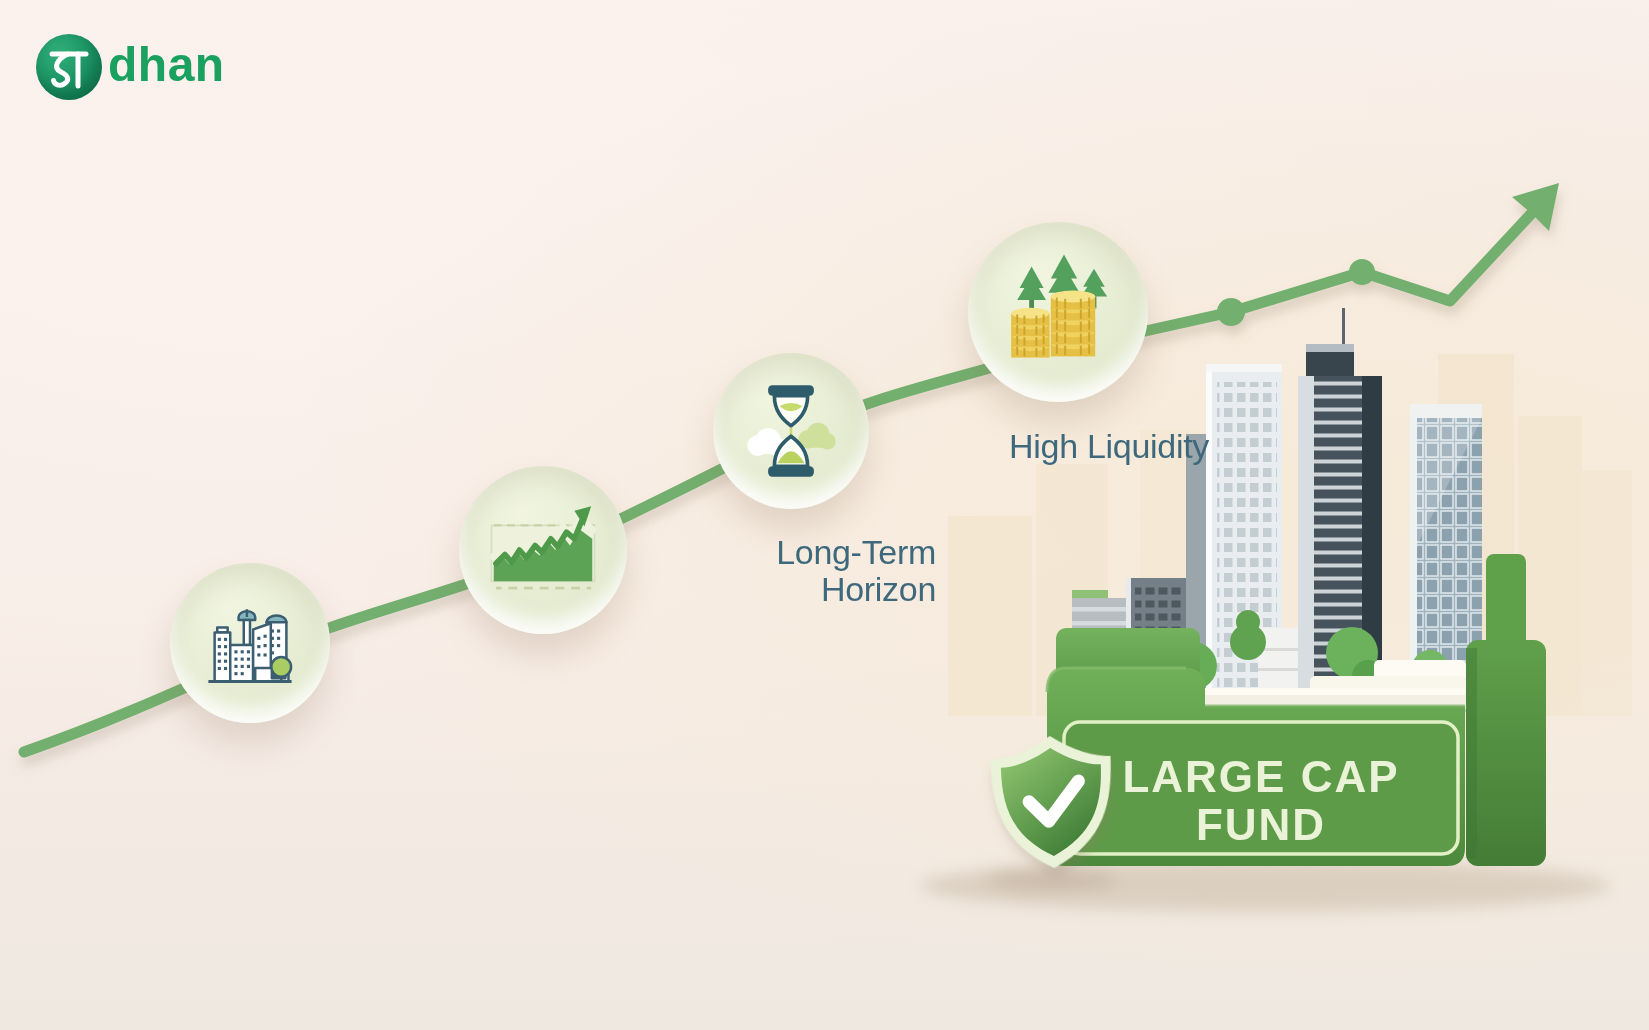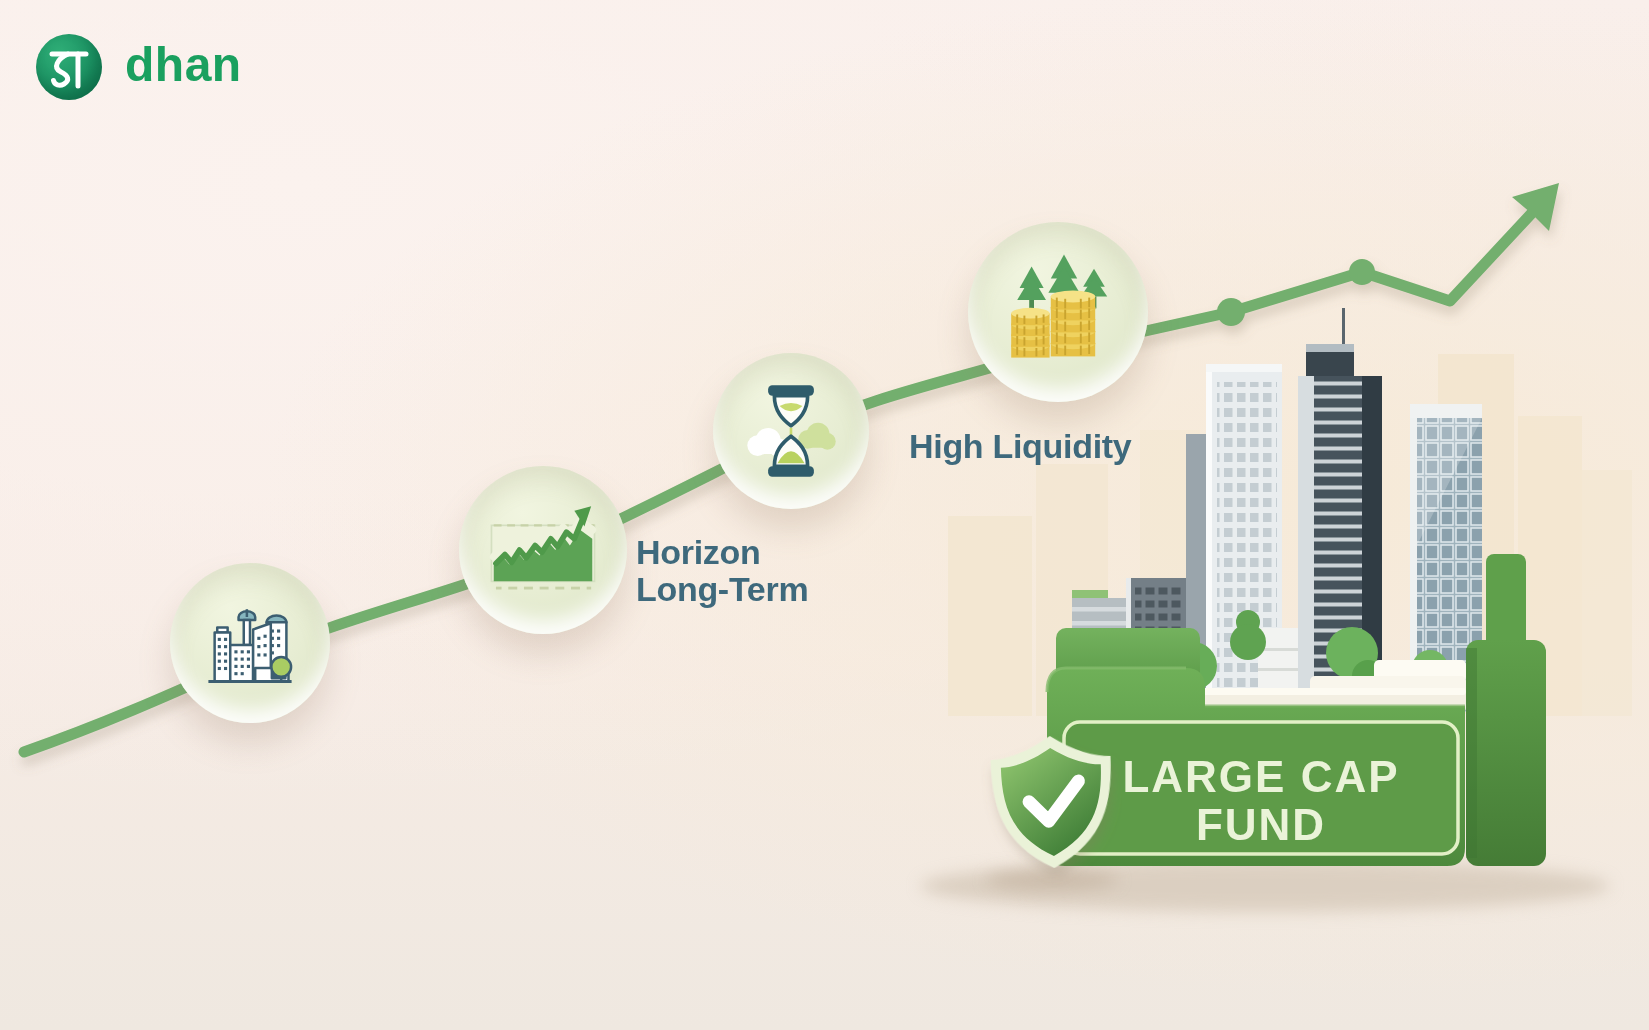--- a/index.html
+++ b/index.html
@@ -13,7 +13,7 @@
   }
   .scene{position:absolute;inset:0;z-index:1;}
   
-  .logo{position:absolute;left:36px;top:34px;display:flex;align-items:center;gap:23px;z-index:5;}
+  .logo{position:absolute;left:36px;top:34px;display:flex;align-items:center;gap:6px;z-index:5;}
   .logo-mark{
     width:66px;height:66px;border-radius:50%;
     background:radial-gradient(circle at 35% 28%, #2fae77 0%, #1b9263 55%, #0f7a52 100%);

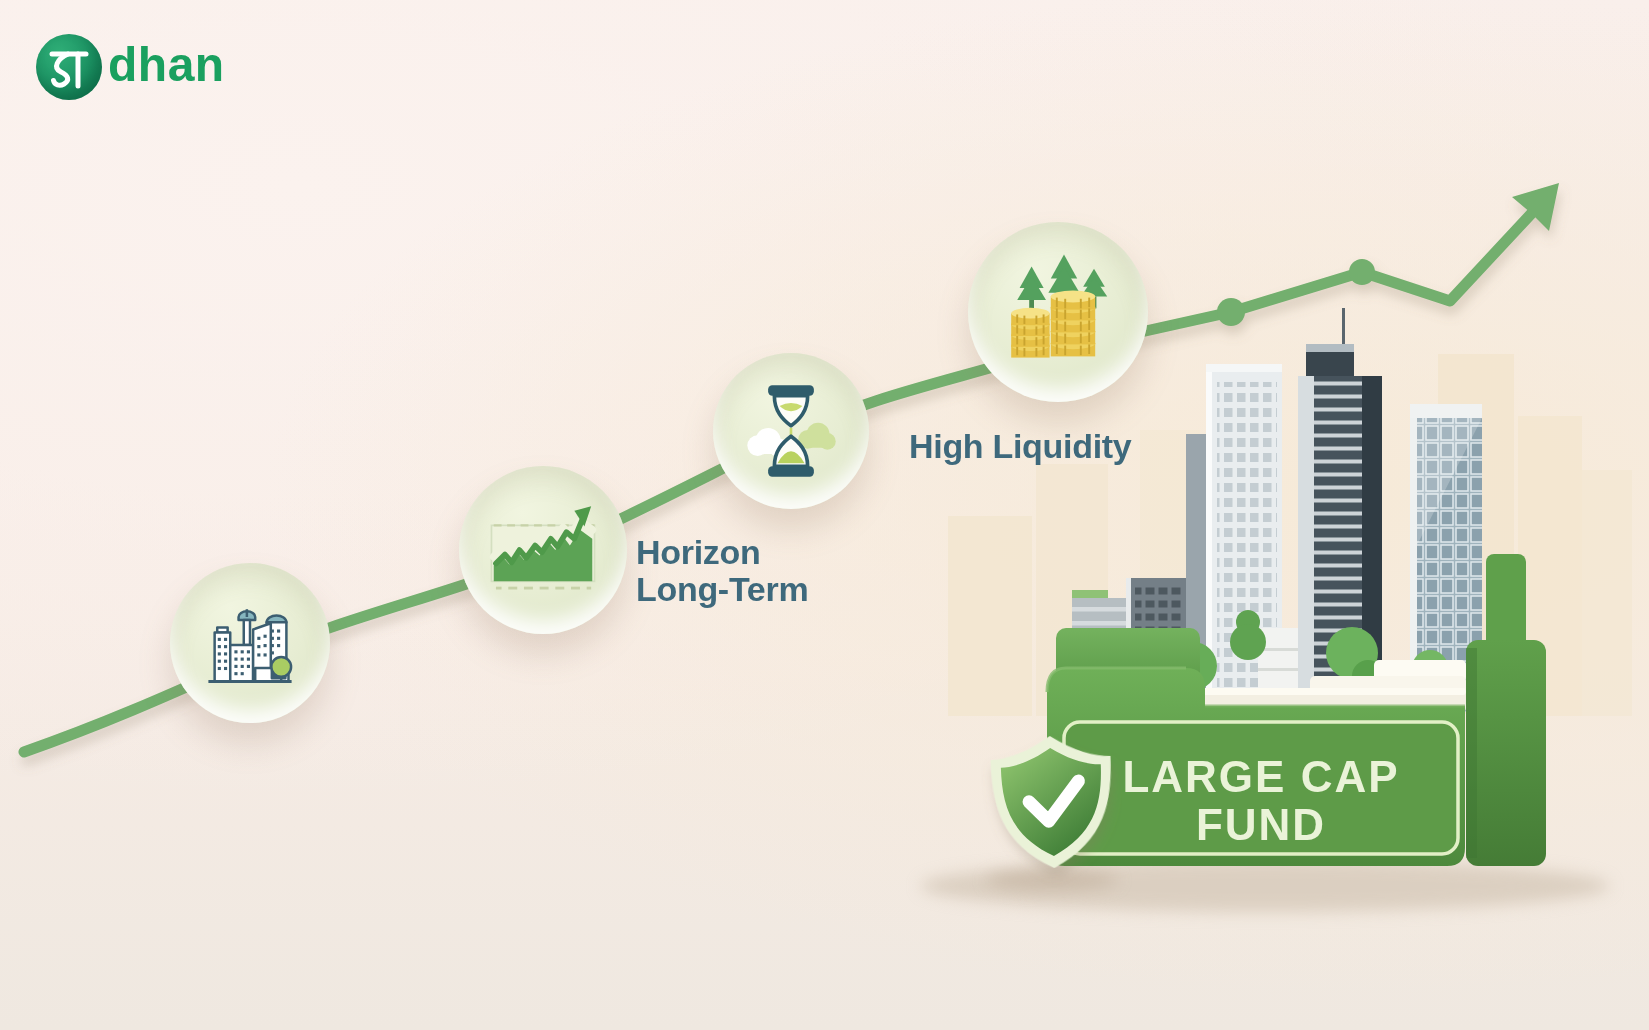--- a/index.html
+++ b/index.html
@@ -33,8 +33,8 @@
   }
   
   .step-label{
-    position:absolute;z-index:4;text-align:left;
-    font-size:34px;font-weight:700;letter-spacing:-.3px;
+    position:absolute;z-index:4;text-align:right;
+    font-size:34px;font-weight:400;letter-spacing:-.3px;
     color:#3e697c;line-height:37px;
   }
   .step-label span{display:block;}

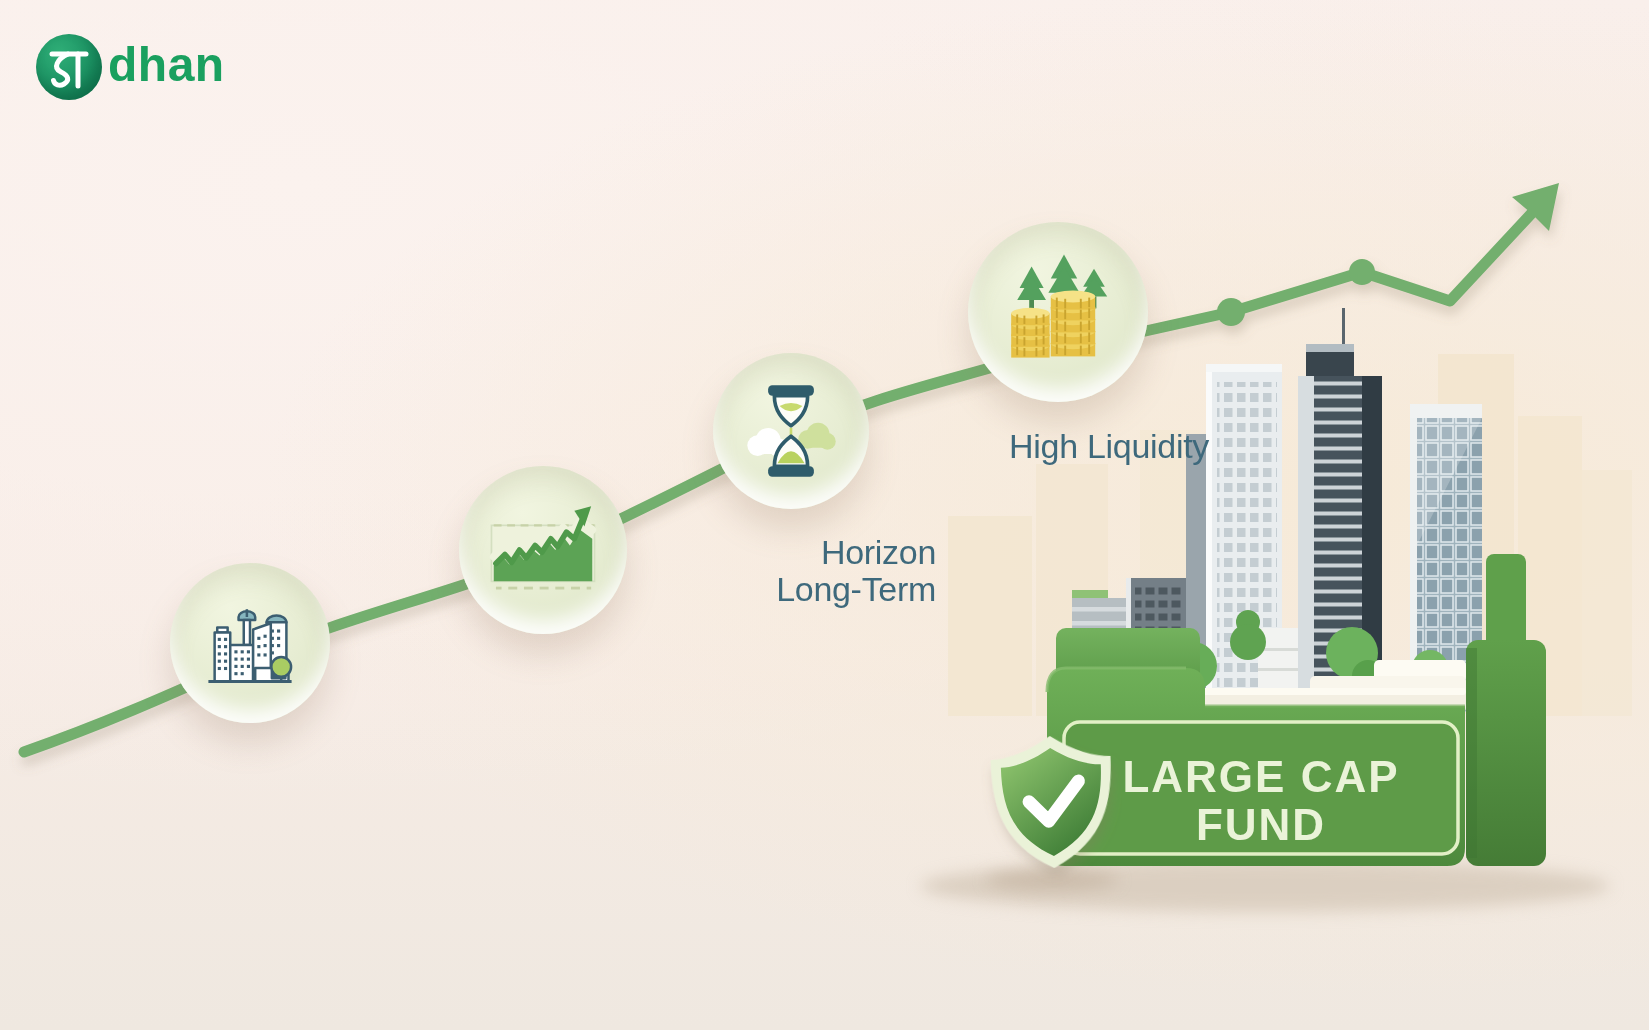--- a/index.html
+++ b/index.html
@@ -382,8 +382,8 @@
 
 
   <div class="step-label" style="left:636px;top:534px;width:300px">
+    <span>Long-Term</span>
     <span>Horizon</span>
-    <span>Long-Term</span>
   </div>
 
   <div class="step-label" style="left:909px;top:428px;width:300px">

